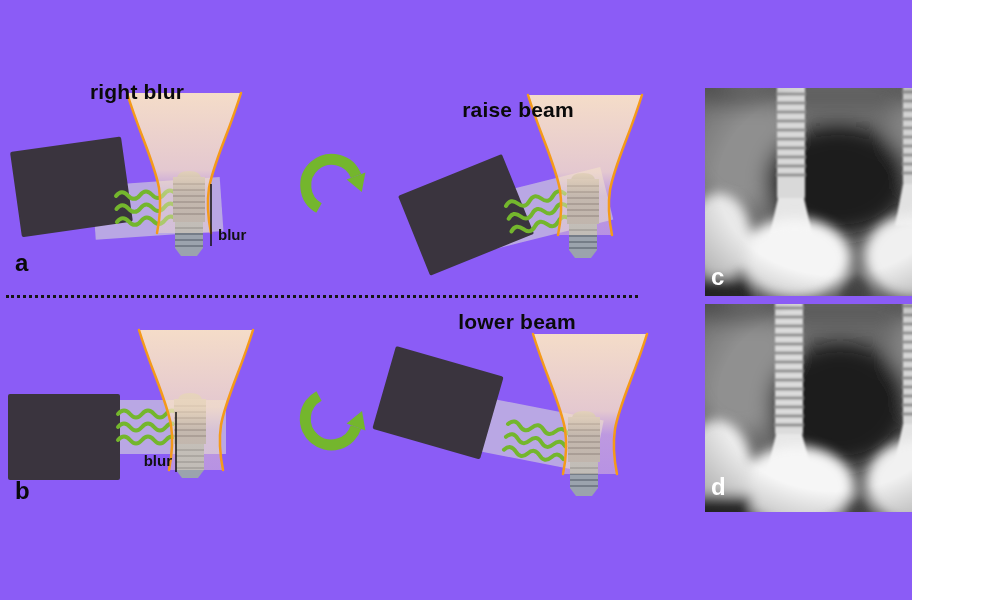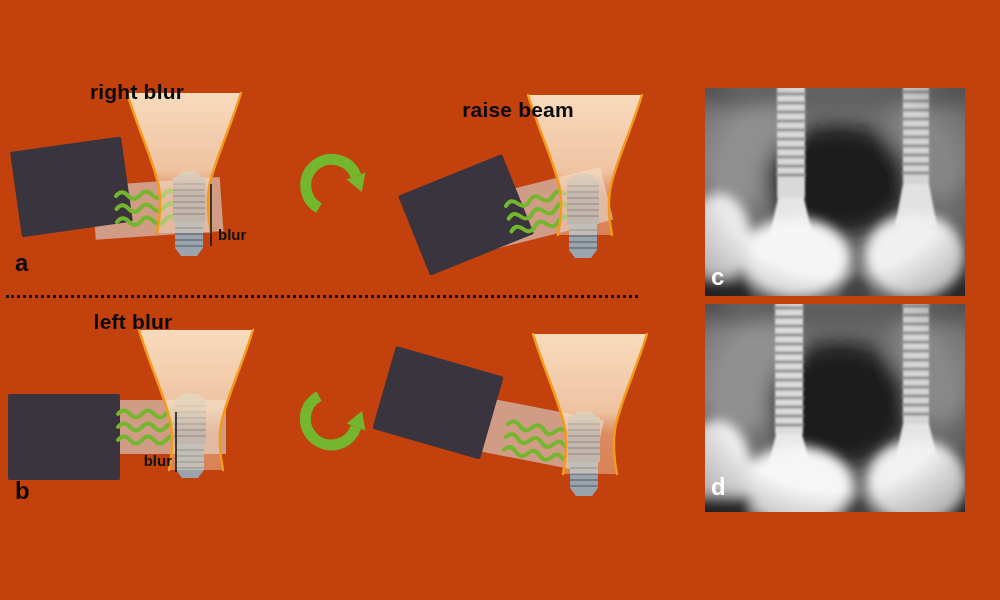--- a/index.html
+++ b/index.html
@@ -5,8 +5,8 @@
   html,body{margin:0;padding:0;background:#ffffff;}
   #canvas{
     position:relative;
-    width:1000px;height:600px;
-    background:#c2410c;
+    width:912px;height:600px;
+    background:#8b5cf6;
     overflow:hidden;
     font-family:"Liberation Sans", sans-serif;
   }

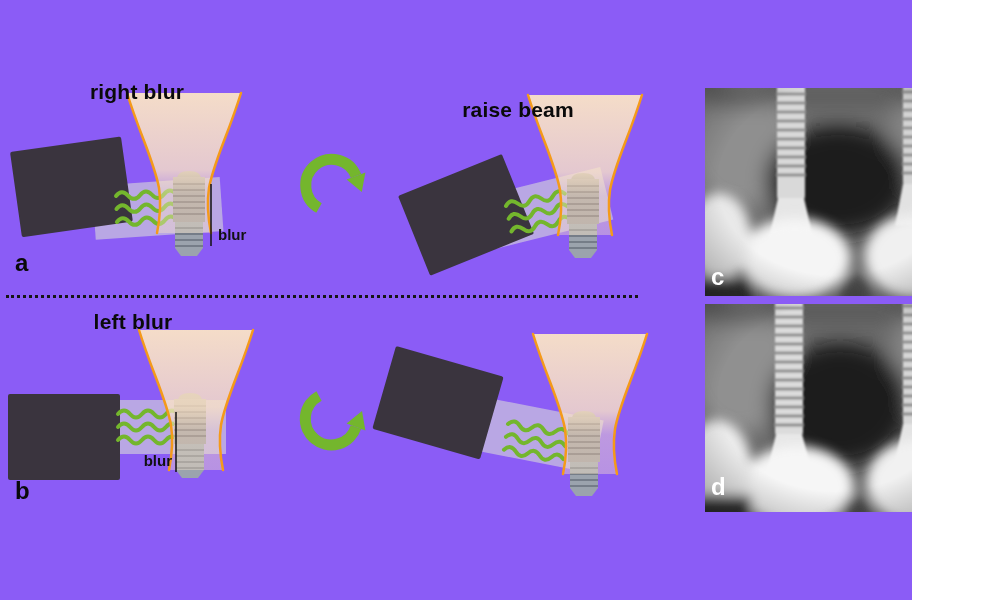--- a/index.html
+++ b/index.html
@@ -290,7 +290,6 @@
 
   <div class="title" style="left:433px; top:80px;margin-top:18px;">raise beam</div>
 
-  <div class="title" style="left:48px; top:310px;">left blur</div>
 
 
   <div class="blur-note" style="left:218px; top:226px;">blur</div>

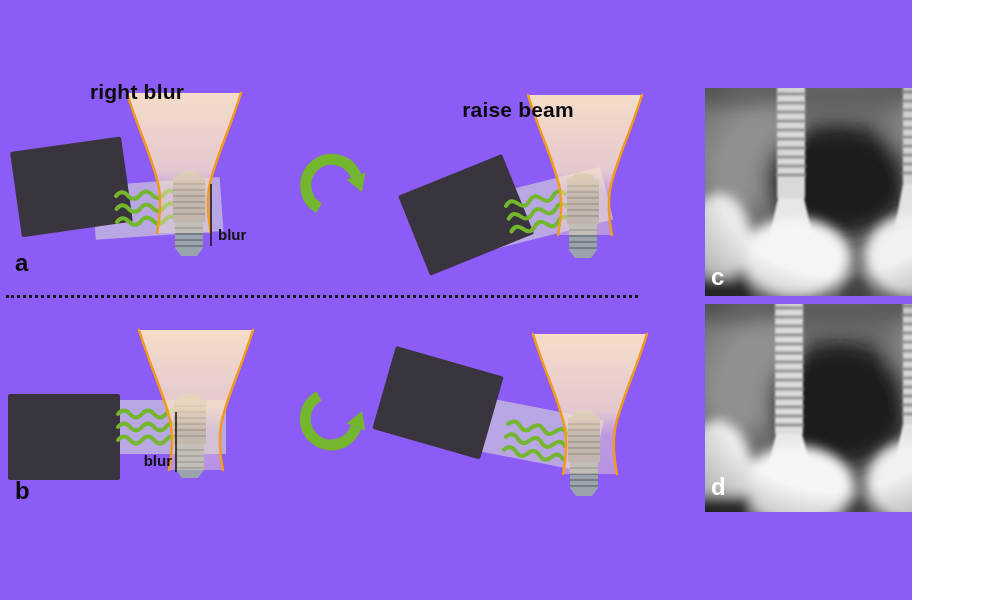--- a/index.html
+++ b/index.html
@@ -291,6 +291,7 @@
   <div class="title" style="left:433px; top:80px;margin-top:18px;">raise beam</div>
 
 
+  <div class="title" style="left:432px; top:310px;">lower beam</div>
 
   <div class="blur-note" style="left:218px; top:226px;">blur</div>
 

